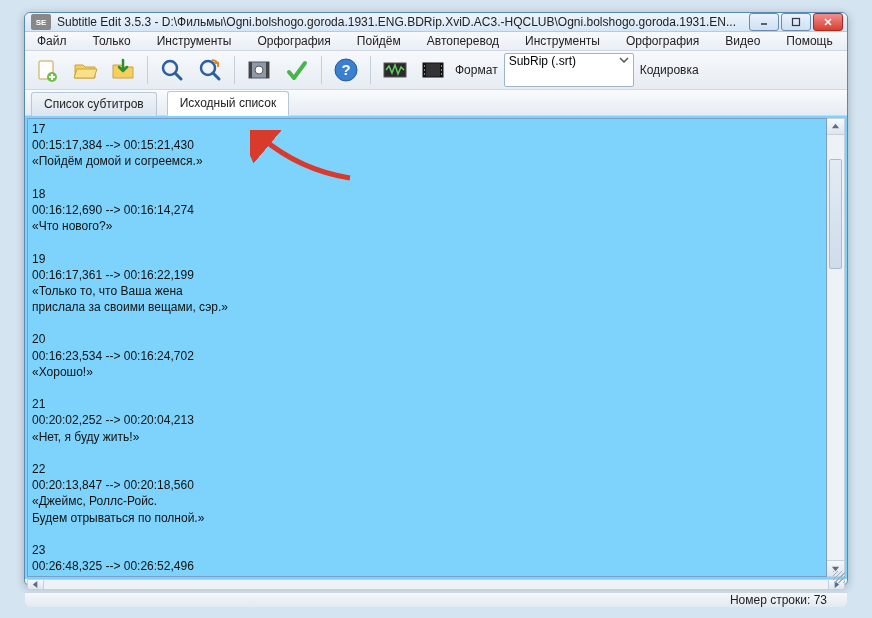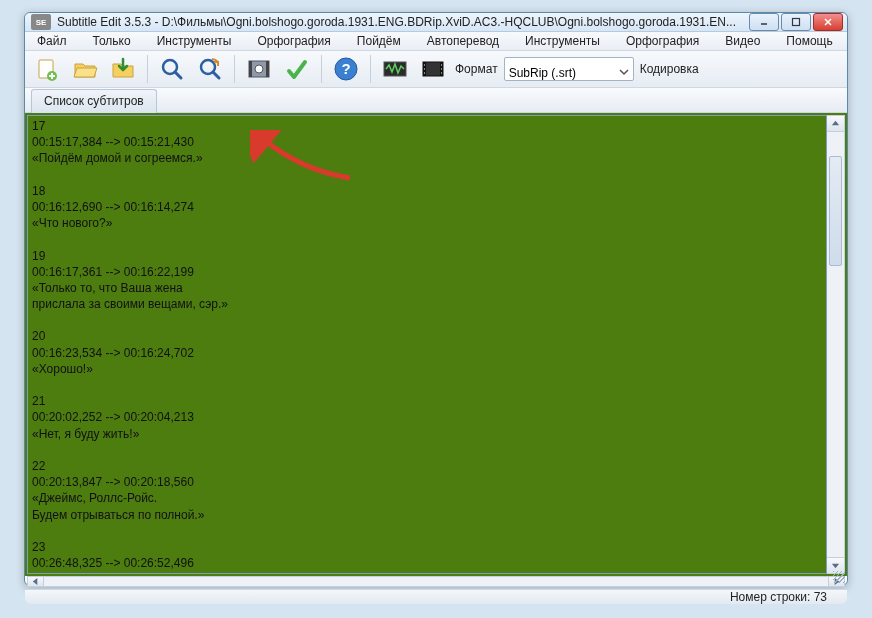--- a/index.html
+++ b/index.html
@@ -23,7 +23,7 @@
 .tbtn svg { width: 26px; height: 26px; }
 .sep { width: 1px; height: 28px; background: #c6d0dc; margin: 0 2px; }
 .flabel { color: #222; }
-.combo { height: 24px; border: 1px solid #9fb4c9; border-radius: 2px; background: #fff; display: flex; align-items: flex-end; padding: 0 4px; min-width: 130px; justify-content: space-between; cursor: pointer; }
+.combo { height: 34px; border: 1px solid #9fb4c9; border-radius: 2px; background: #fff; display: flex; align-items: flex-start; padding: 0 4px; min-width: 130px; justify-content: space-between; cursor: pointer; }
 .combo .chev svg { width: 10px; height: 10px; }
 
 .tabs { height: 26px; background: linear-gradient(#f9fbfd,#e6ecf3); display: flex; align-items: flex-end; padding: 0 6px; gap: 10px; border-bottom: 1px solid #cfd8e2; }

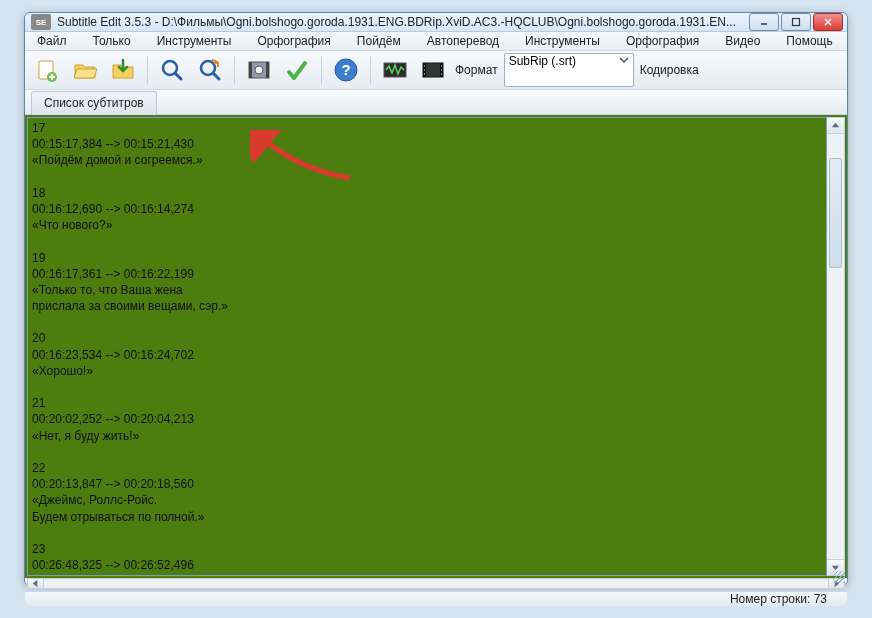--- a/index.html
+++ b/index.html
@@ -178,6 +178,7 @@
 
   <div class="tabs">
     <div class="tab">Список субтитров</div>
+    <div class="tab active">Исходный список</div>
   </div>
 
   <div class="content">

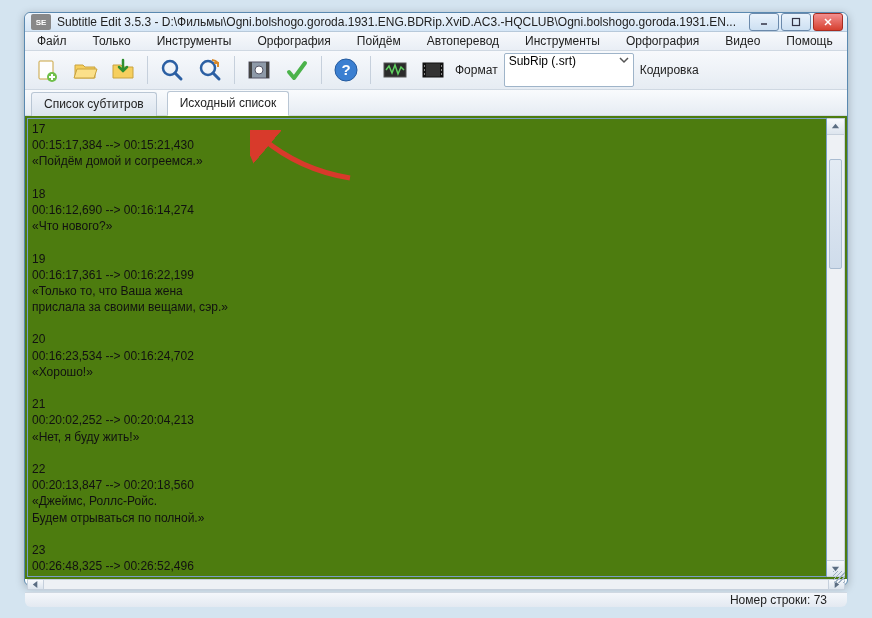--- a/index.html
+++ b/index.html
@@ -30,7 +30,7 @@
 .tab { padding: 4px 12px 5px; border: 1px solid #b9c6d4; border-bottom: none; font-size: 12px; color: #222; background: linear-gradient(#f0f4f9,#dbe4ee); border-radius: 3px 3px 0 0; cursor: pointer; position: relative; top: 1px; }
 .tab.active { background: #fff; border-bottom: 1px solid #fff; z-index: 2; }
 
-.content { flex: 1; background: #4d7c0f; position: relative; display: flex; }
+.content { flex: 1; background: #7dd3fc; position: relative; display: flex; }
 .textpanel { flex: 1; border: 1px solid #7a9ec7; margin: 2px 0 2px 2px; overflow-y: auto; overflow-x: auto; font-family: "Segoe UI", sans-serif; font-size: 12px; line-height: 1.35; padding: 2px 4px; white-space: pre; color: #111; }
 .vscroll { width: 18px; margin: 2px 2px 2px 0; background: #eef1f5; border: 1px solid #c6d0dc; border-left: none; position: relative; }
 .vscroll .arrow { height: 16px; display: flex; align-items: center; justify-content: center; background: linear-gradient(#f7f9fc,#dde5ee); border-bottom: 1px solid #c6d0dc; }

